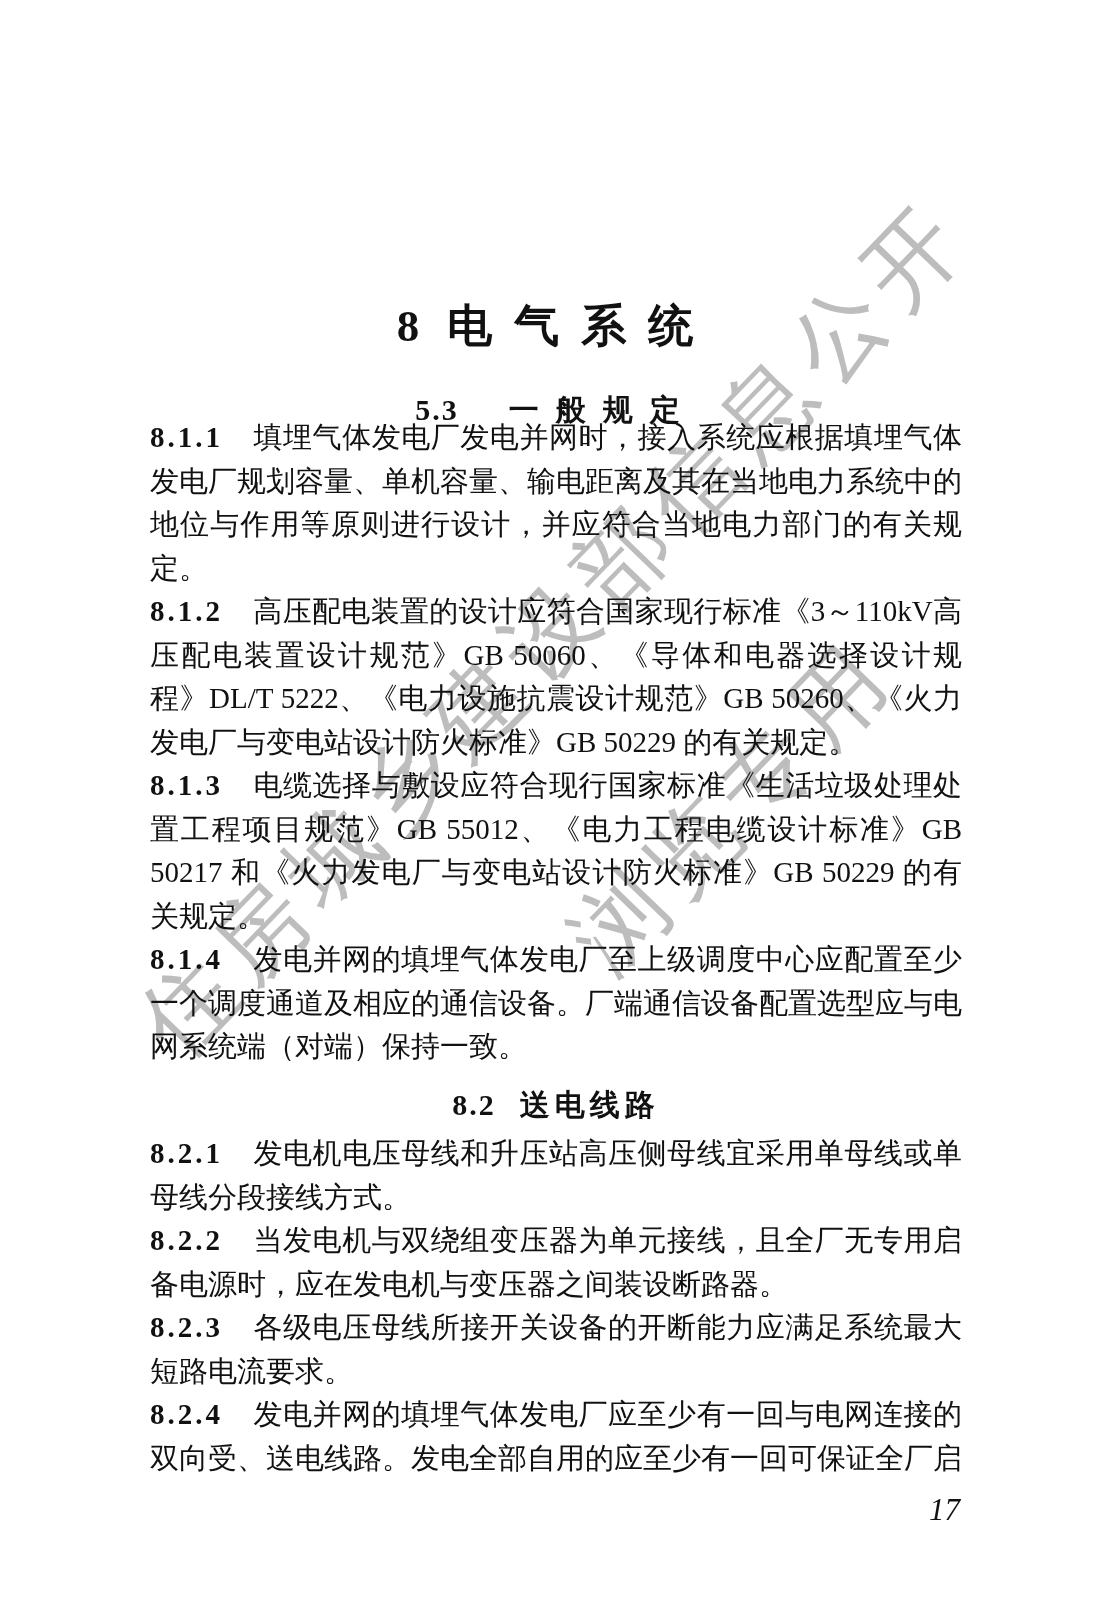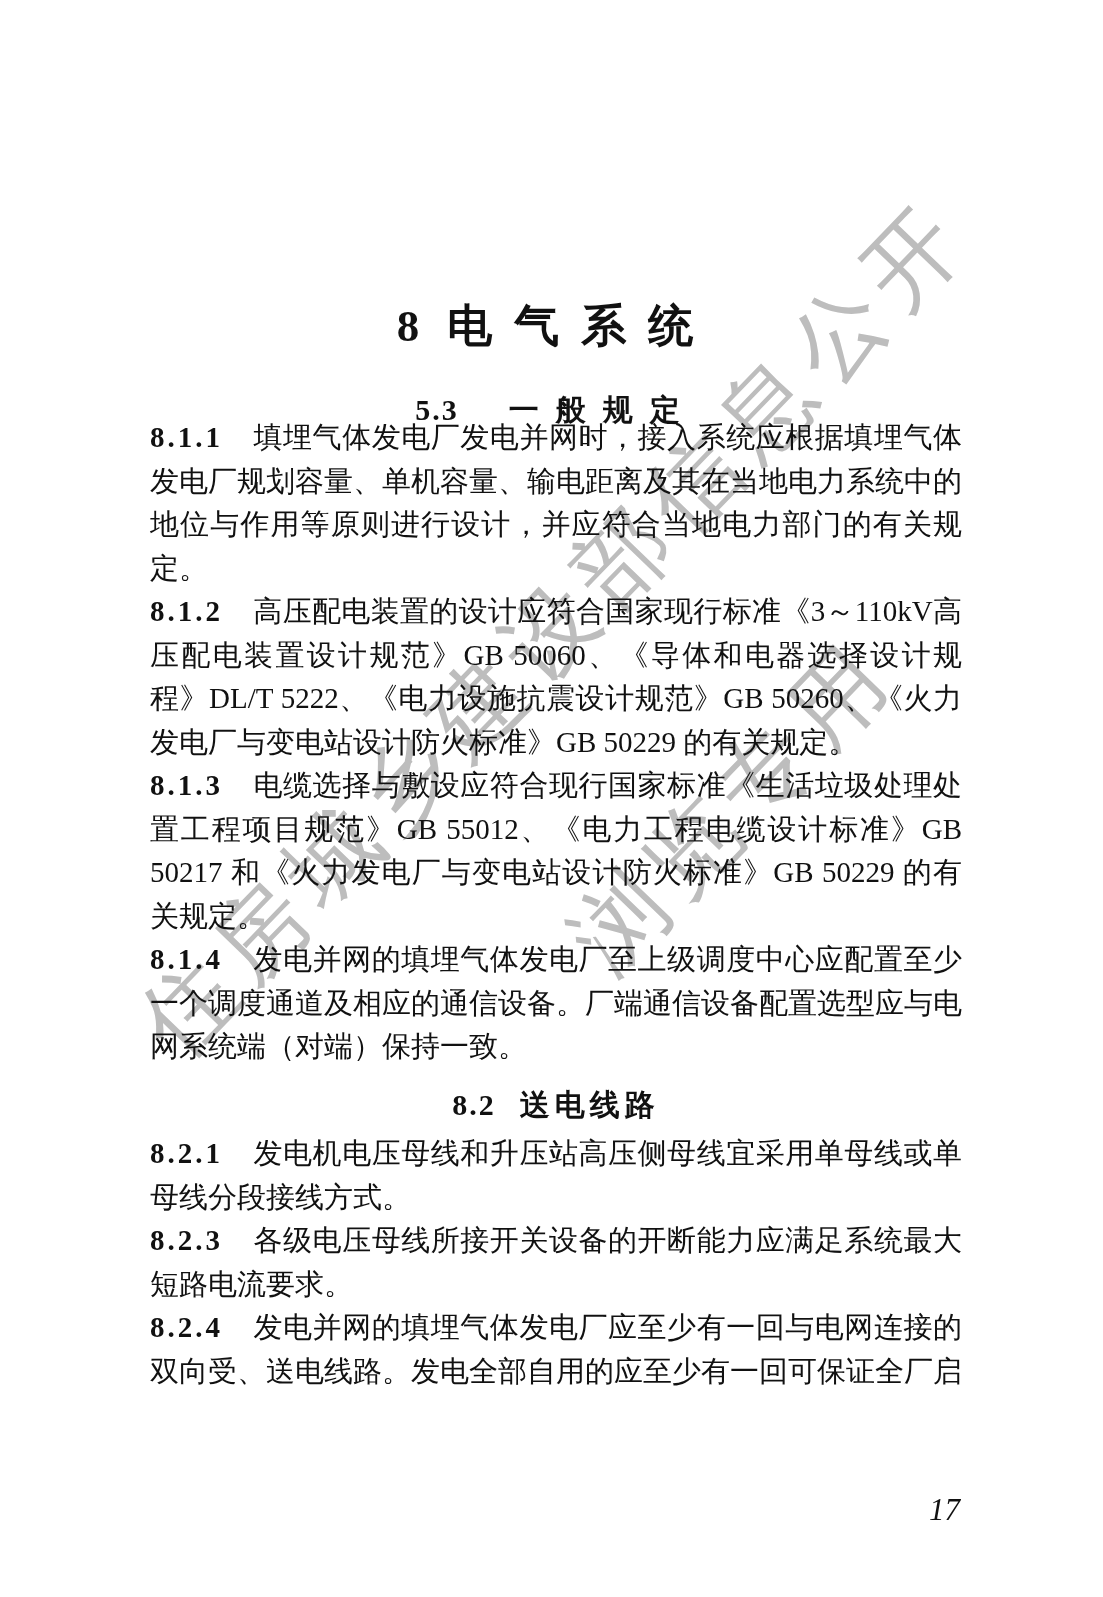--- a/index.html
+++ b/index.html
@@ -124,6 +124,9 @@
       <span class="clause-num">8.2.1</span><span class="clause-text">发电机电压母线和升压站高压侧母线宜采用单母线或单母线分段接线方式。</span>
     </p>
     <p class="clause">
+      <span class="clause-num">8.2.2</span><span class="clause-text">当发电机与双绕组变压器为单元接线，且全厂无专用启备电源时，应在发电机与变压器之间装设断路器。</span>
+    </p>
+    <p class="clause">
       <span class="clause-num">8.2.3</span><span class="clause-text">各级电压母线所接开关设备的开断能力应满足系统最大短路电流要求。</span>
     </p>
     <p class="clause runover">

